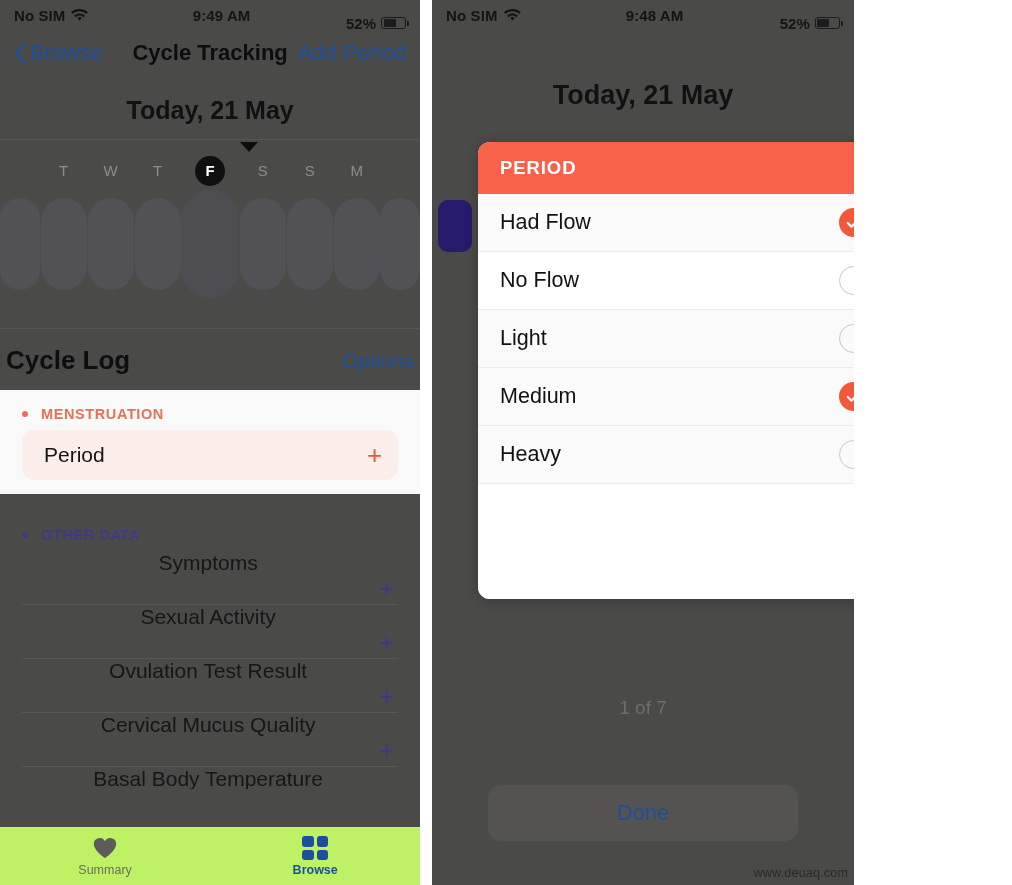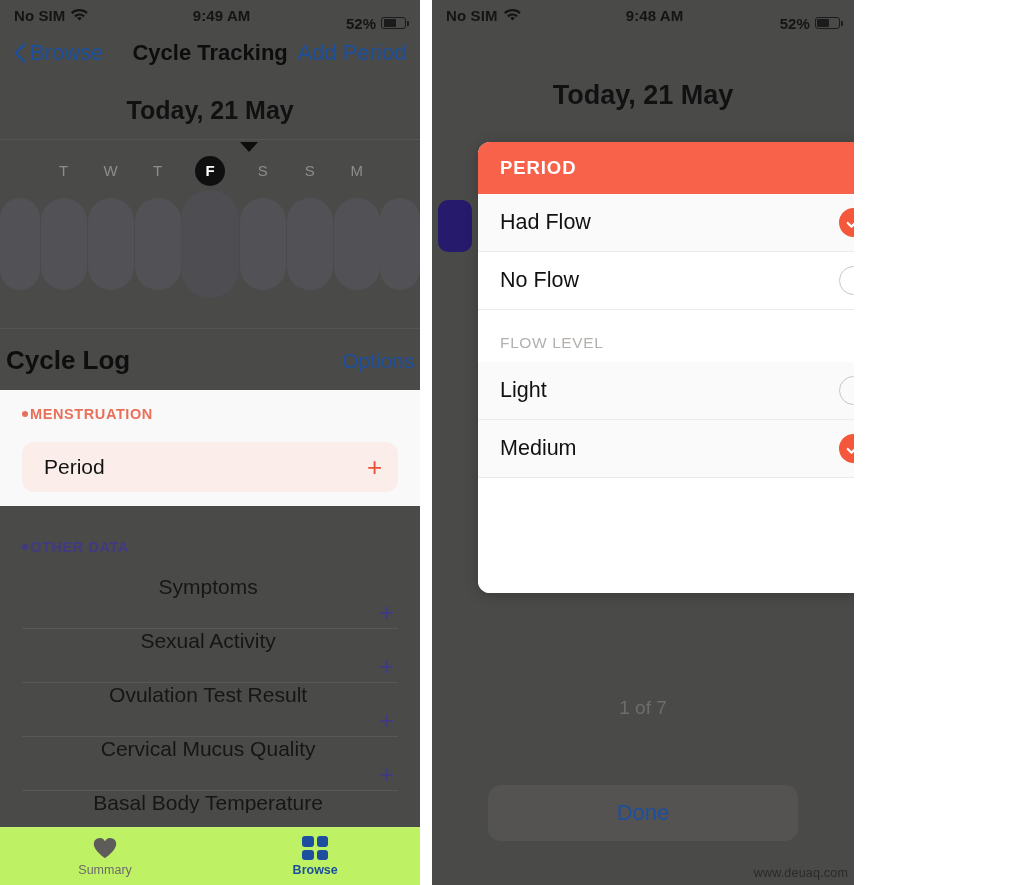--- a/index.html
+++ b/index.html
@@ -319,9 +319,6 @@
         <span class="radio"></span>
       </div>
 
-      <div class="sheet-sub">
-        <span>FLOW LEVEL</span>
-      </div>
 
       <div class="sheet-row">
         <span>Light</span>

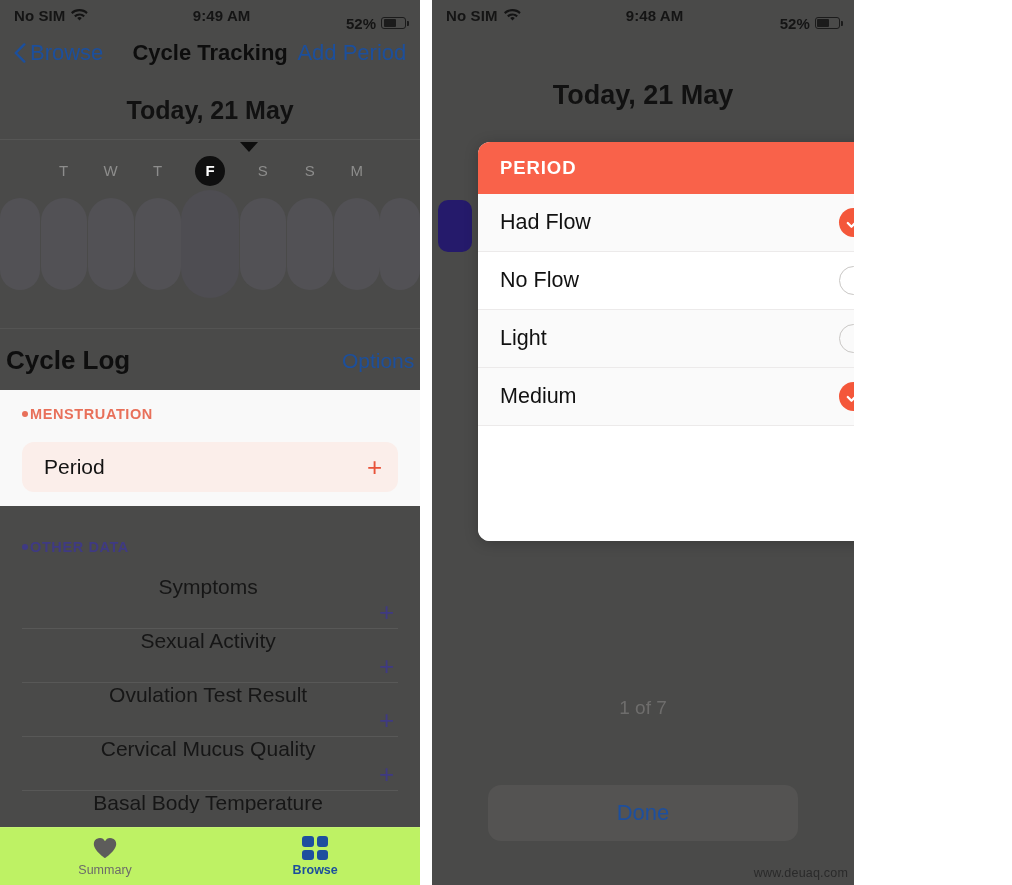--- a/index.html
+++ b/index.html
@@ -66,7 +66,7 @@
   
   .section { background: rgba(255,255,255,.97); padding: 10px 0 14px; }
   .section.dim { background: transparent; margin-top: 17px; }
-  .sec-label { display:flex; align-items:center; gap:2px; padding: 6px 22px 20px; font-size:14.5px; font-weight:700; letter-spacing:.6px; }
+  .sec-label { display:flex; align-items:center; gap:13px; padding: 6px 22px 8px; font-size:14.5px; font-weight:700; letter-spacing:.6px; }
   .sec-label.mens { color:#e8705a; }
   .sec-label.other { color:#3f3a83; }
   .dot { width:6px;height:6px;border-radius:50%; background:currentColor; }

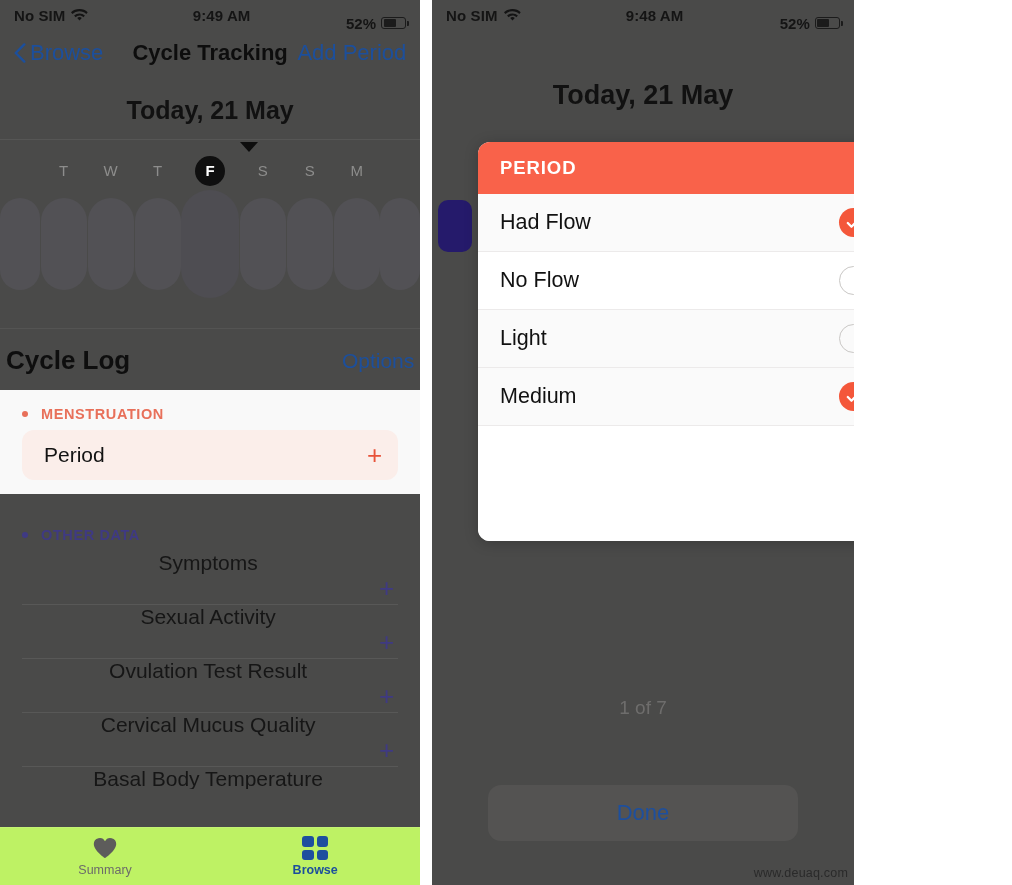--- a/index.html
+++ b/index.html
@@ -334,6 +334,10 @@
         </span>
       </div>
 
+      <div class="sheet-row">
+        <span>Heavy</span>
+        <span class="radio"></span>
+      </div>
 
       <div class="sheet-filler"></div>
     </div>

